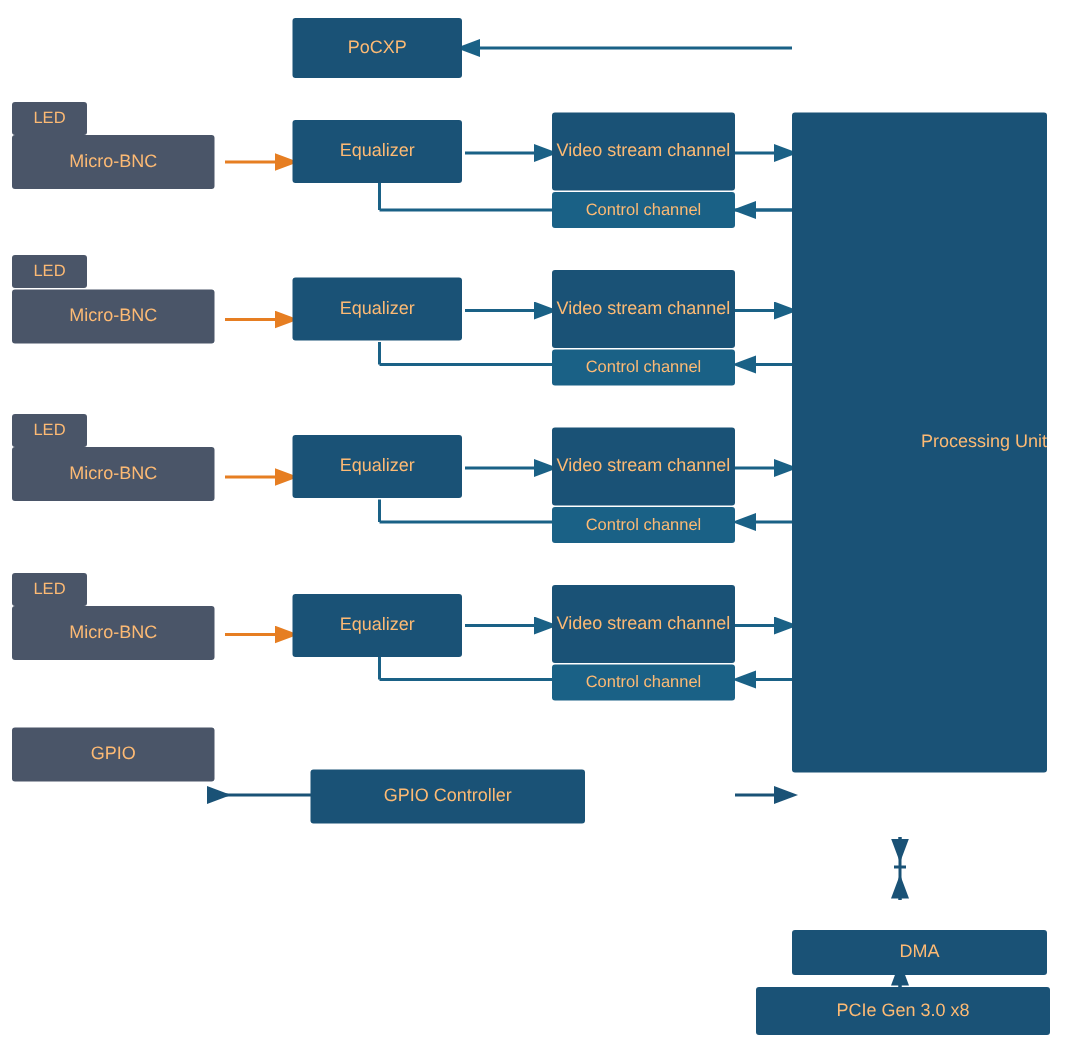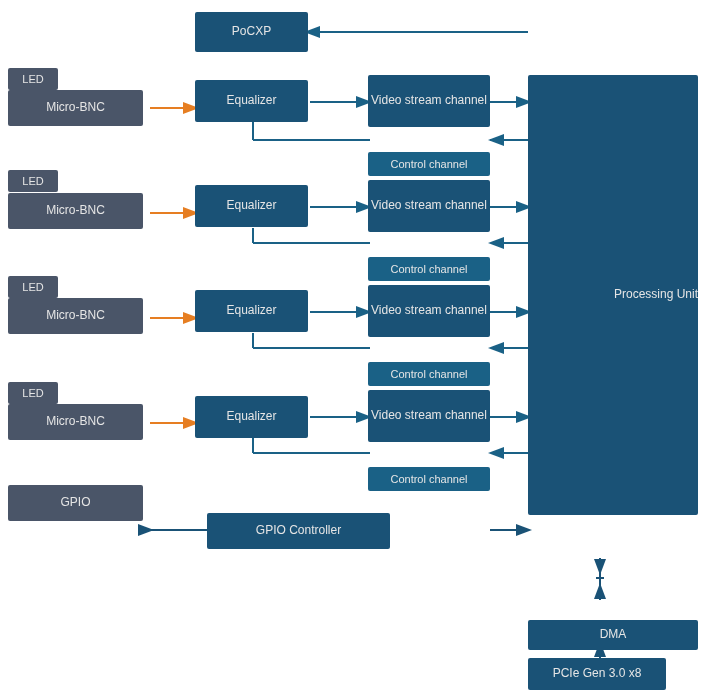--- a/index.html
+++ b/index.html
@@ -23,7 +23,7 @@
       align-items: center;
       justify-content: center;
       text-align: center;
-      color: #e5e5e5;
+      color: #fdba74;
       font-size: 12px;
       line-height: 1.3;
       border-radius: 2px;

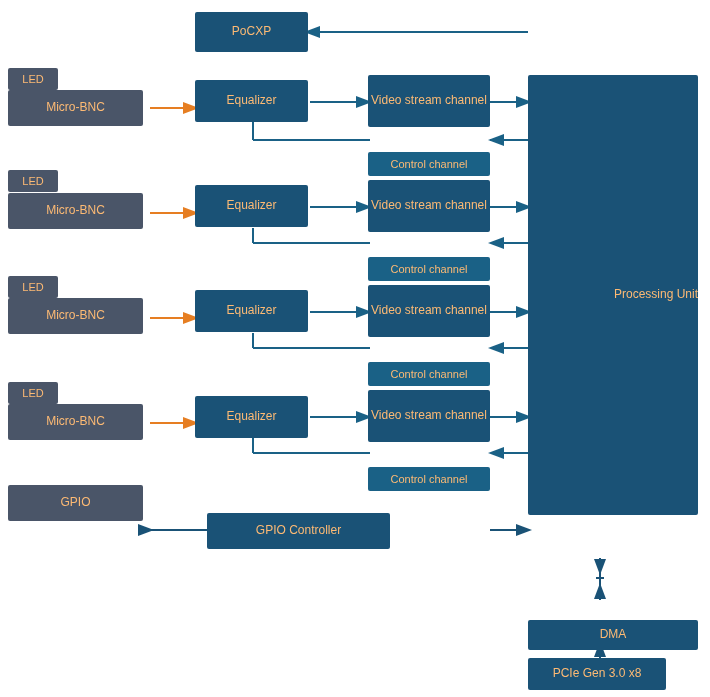--- a/index.html
+++ b/index.html
@@ -36,7 +36,6 @@
     }
     .block-teal-light {
       background: #1a6186;
-      margin-top: 24px;
     }
     svg.arrows {
       position: absolute;

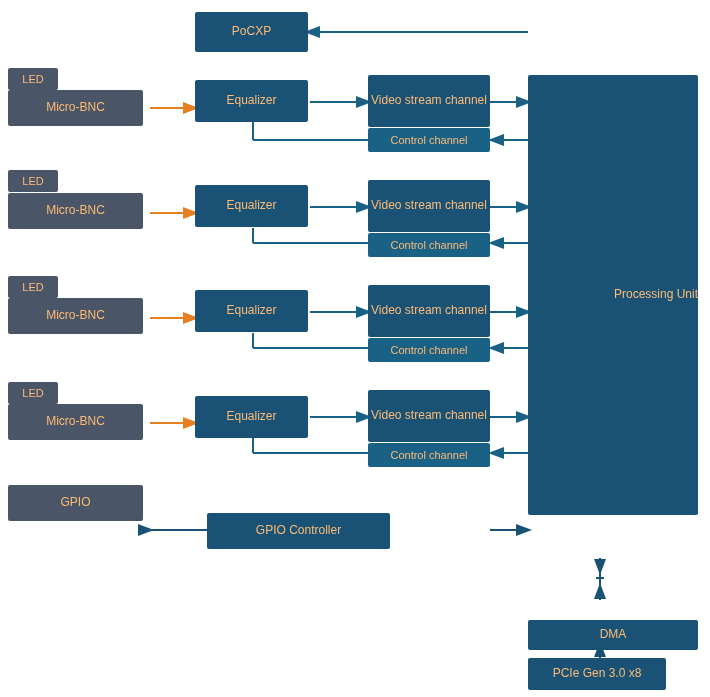--- a/index.html
+++ b/index.html
@@ -235,7 +235,7 @@
     <span>DMA</span>
   </div>
 
-  <div class="block block-teal" style="left:528px; top:658px; width:138px; height:32px;">
+  <div class="block block-teal" style="left:504px; top:658px; width:196px; height:32px;">
     <span>PCIe Gen 3.0 x8</span>
   </div>
 

